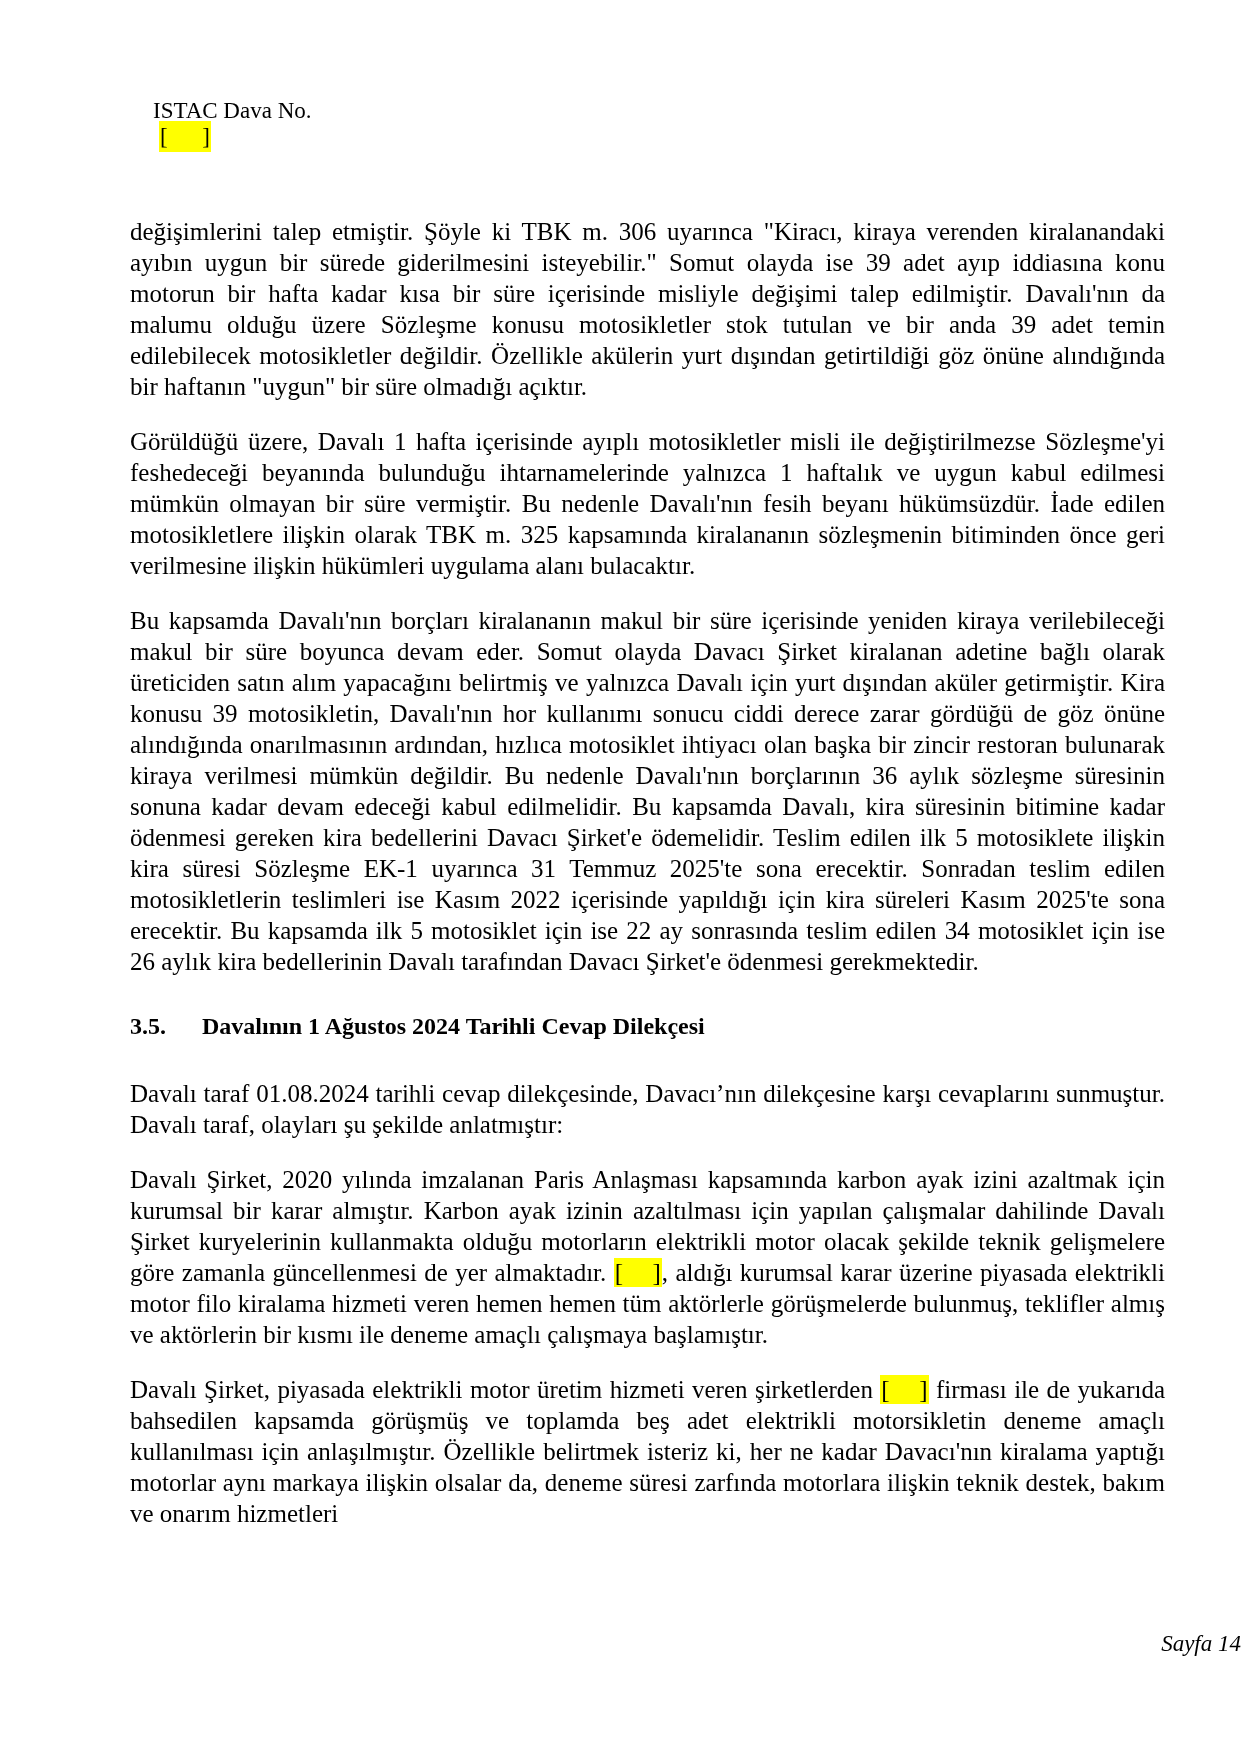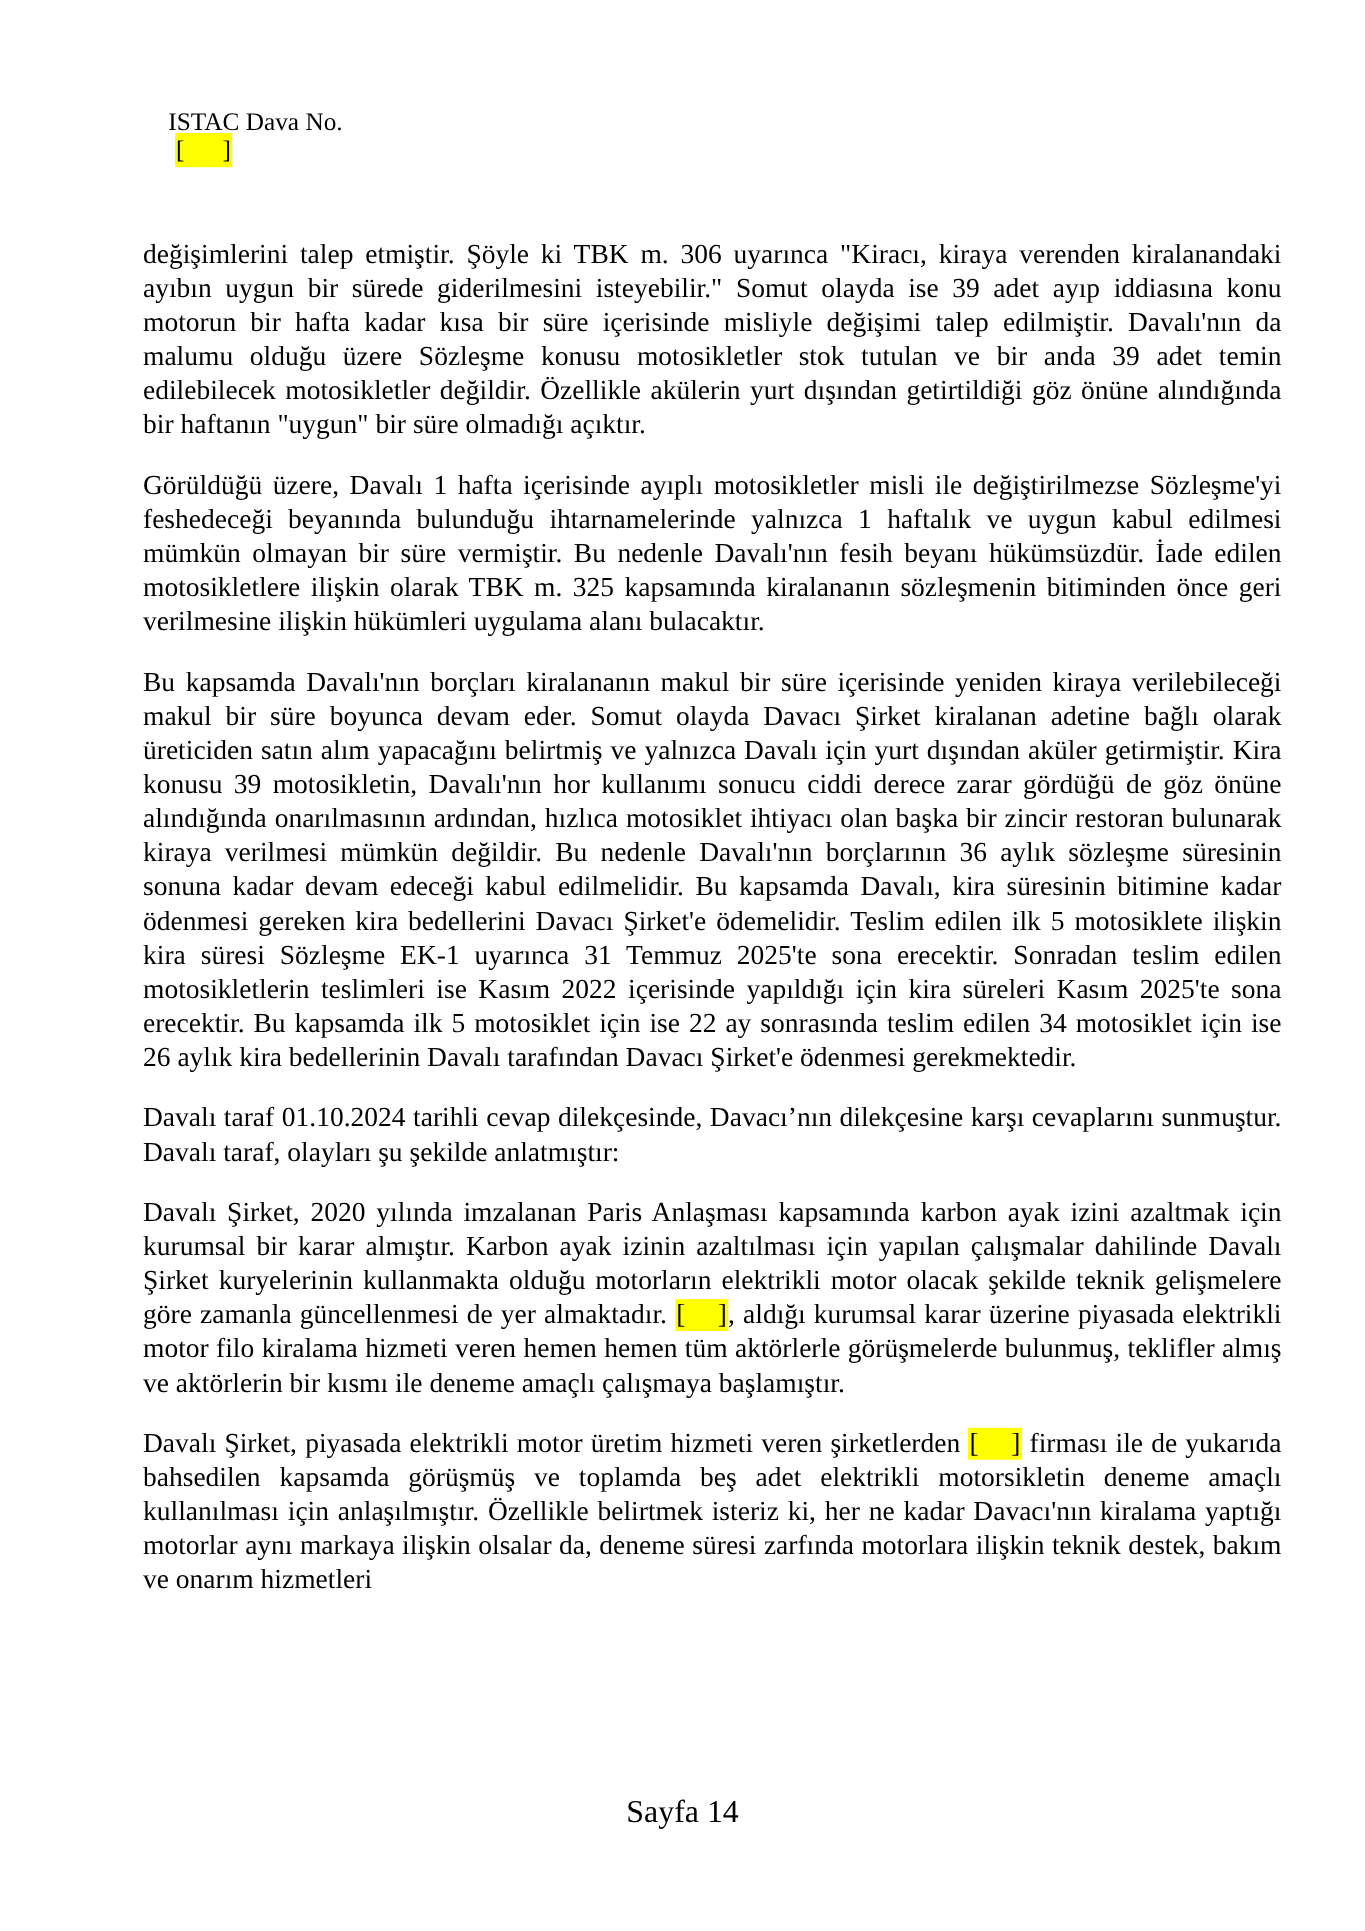--- a/index.html
+++ b/index.html
@@ -73,6 +73,10 @@
       <p>değişimlerini talep etmiştir. Şöyle ki TBK m. 306 uyarınca "Kiracı, kiraya verenden kiralanandaki ayıbın uygun bir sürede giderilmesini isteyebilir." Somut olayda ise 39 adet ayıp iddiasına konu motorun bir hafta kadar kısa bir süre içerisinde misliyle değişimi talep edilmiştir. Davalı'nın da malumu olduğu üzere Sözleşme konusu motosikletler stok tutulan ve bir anda 39 adet temin edilebilecek motosikletler değildir. Özellikle akülerin yurt dışından getirtildiği göz önüne alındığında bir haftanın "uygun" bir süre olmadığı açıktır.</p>
       <p>Görüldüğü üzere, Davalı 1 hafta içerisinde ayıplı motosikletler misli ile değiştirilmezse Sözleşme'yi feshedeceği beyanında bulunduğu ihtarnamelerinde yalnızca 1 haftalık ve uygun kabul edilmesi mümkün olmayan bir süre vermiştir. Bu nedenle Davalı'nın fesih beyanı hükümsüzdür. İade edilen motosikletlere ilişkin olarak TBK m. 325 kapsamında kiralananın sözleşmenin bitiminden önce geri verilmesine ilişkin hükümleri uygulama alanı bulacaktır.</p>
       <p>Bu kapsamda Davalı'nın borçları kiralananın makul bir süre içerisinde yeniden kiraya verilebileceği makul bir süre boyunca devam eder. Somut olayda Davacı Şirket kiralanan adetine bağlı olarak üreticiden satın alım yapacağını belirtmiş ve yalnızca Davalı için yurt dışından aküler getirmiştir. Kira konusu 39 motosikletin, Davalı'nın hor kullanımı sonucu ciddi derece zarar gördüğü de göz önüne alındığında onarılmasının ardından, hızlıca motosiklet ihtiyacı olan başka bir zincir restoran bulunarak kiraya verilmesi mümkün değildir. Bu nedenle Davalı'nın borçlarının 36 aylık sözleşme süresinin sonuna kadar devam edeceği kabul edilmelidir. Bu kapsamda Davalı, kira süresinin bitimine kadar ödenmesi gereken kira bedellerini Davacı Şirket'e ödemelidir. Teslim edilen ilk 5 motosiklete ilişkin kira süresi Sözleşme EK-1 uyarınca 31 Temmuz 2025'te sona erecektir. Sonradan teslim edilen motosikletlerin teslimleri ise Kasım 2022 içerisinde yapıldığı için kira süreleri Kasım 2025'te sona erecektir. Bu kapsamda ilk 5 motosiklet için ise 22 ay sonrasında teslim edilen 34 motosiklet için ise 26 aylık kira bedellerinin Davalı tarafından Davacı Şirket'e ödenmesi gerekmektedir.</p>
+      <div class="heading">
+        <span class="num">3.5.</span>
+        <span>Davalının 1 Ağustos 2024 Tarihli Cevap Dilekçesi</span>
+      </div>
       <p>Davalı taraf 01.10.2024 tarihli cevap dilekçesinde, Davacı’nın dilekçesine karşı cevaplarını sunmuştur. Davalı taraf, olayları şu şekilde anlatmıştır:</p>
       <p class="wide-gap">Davalı Şirket, 2020 yılında imzalanan Paris Anlaşması kapsamında karbon ayak izini azaltmak için kurumsal bir karar almıştır. Karbon ayak izinin azaltılması için yapılan çalışmalar dahilinde Davalı Şirket kuryelerinin kullanmakta olduğu motorların elektrikli motor olacak şekilde teknik gelişmelere göre zamanla güncellenmesi de yer almaktadır. <span class="redaction" style="background: rgb(255, 255, 0);">[    ]</span>, aldığı kurumsal karar üzerine piyasada elektrikli motor filo kiralama hizmeti veren hemen hemen tüm aktörlerle görüşmelerde bulunmuş, teklifler almış ve aktörlerin bir kısmı ile deneme amaçlı çalışmaya başlamıştır.</p>
       <p class="wide-gap">Davalı Şirket, piyasada elektrikli motor üretim hizmeti veren şirketlerden <span class="redaction" style="background: rgb(255, 255, 0);">[    ]</span> firması ile de yukarıda bahsedilen kapsamda görüşmüş ve toplamda beş adet elektrikli motorsikletin deneme amaçlı kullanılması için anlaşılmıştır. Özellikle belirtmek isteriz ki, her ne kadar Davacı'nın kiralama yaptığı motorlar aynı markaya ilişkin olsalar da, deneme süresi zarfında motorlara ilişkin teknik destek, bakım ve onarım hizmetleri</p>

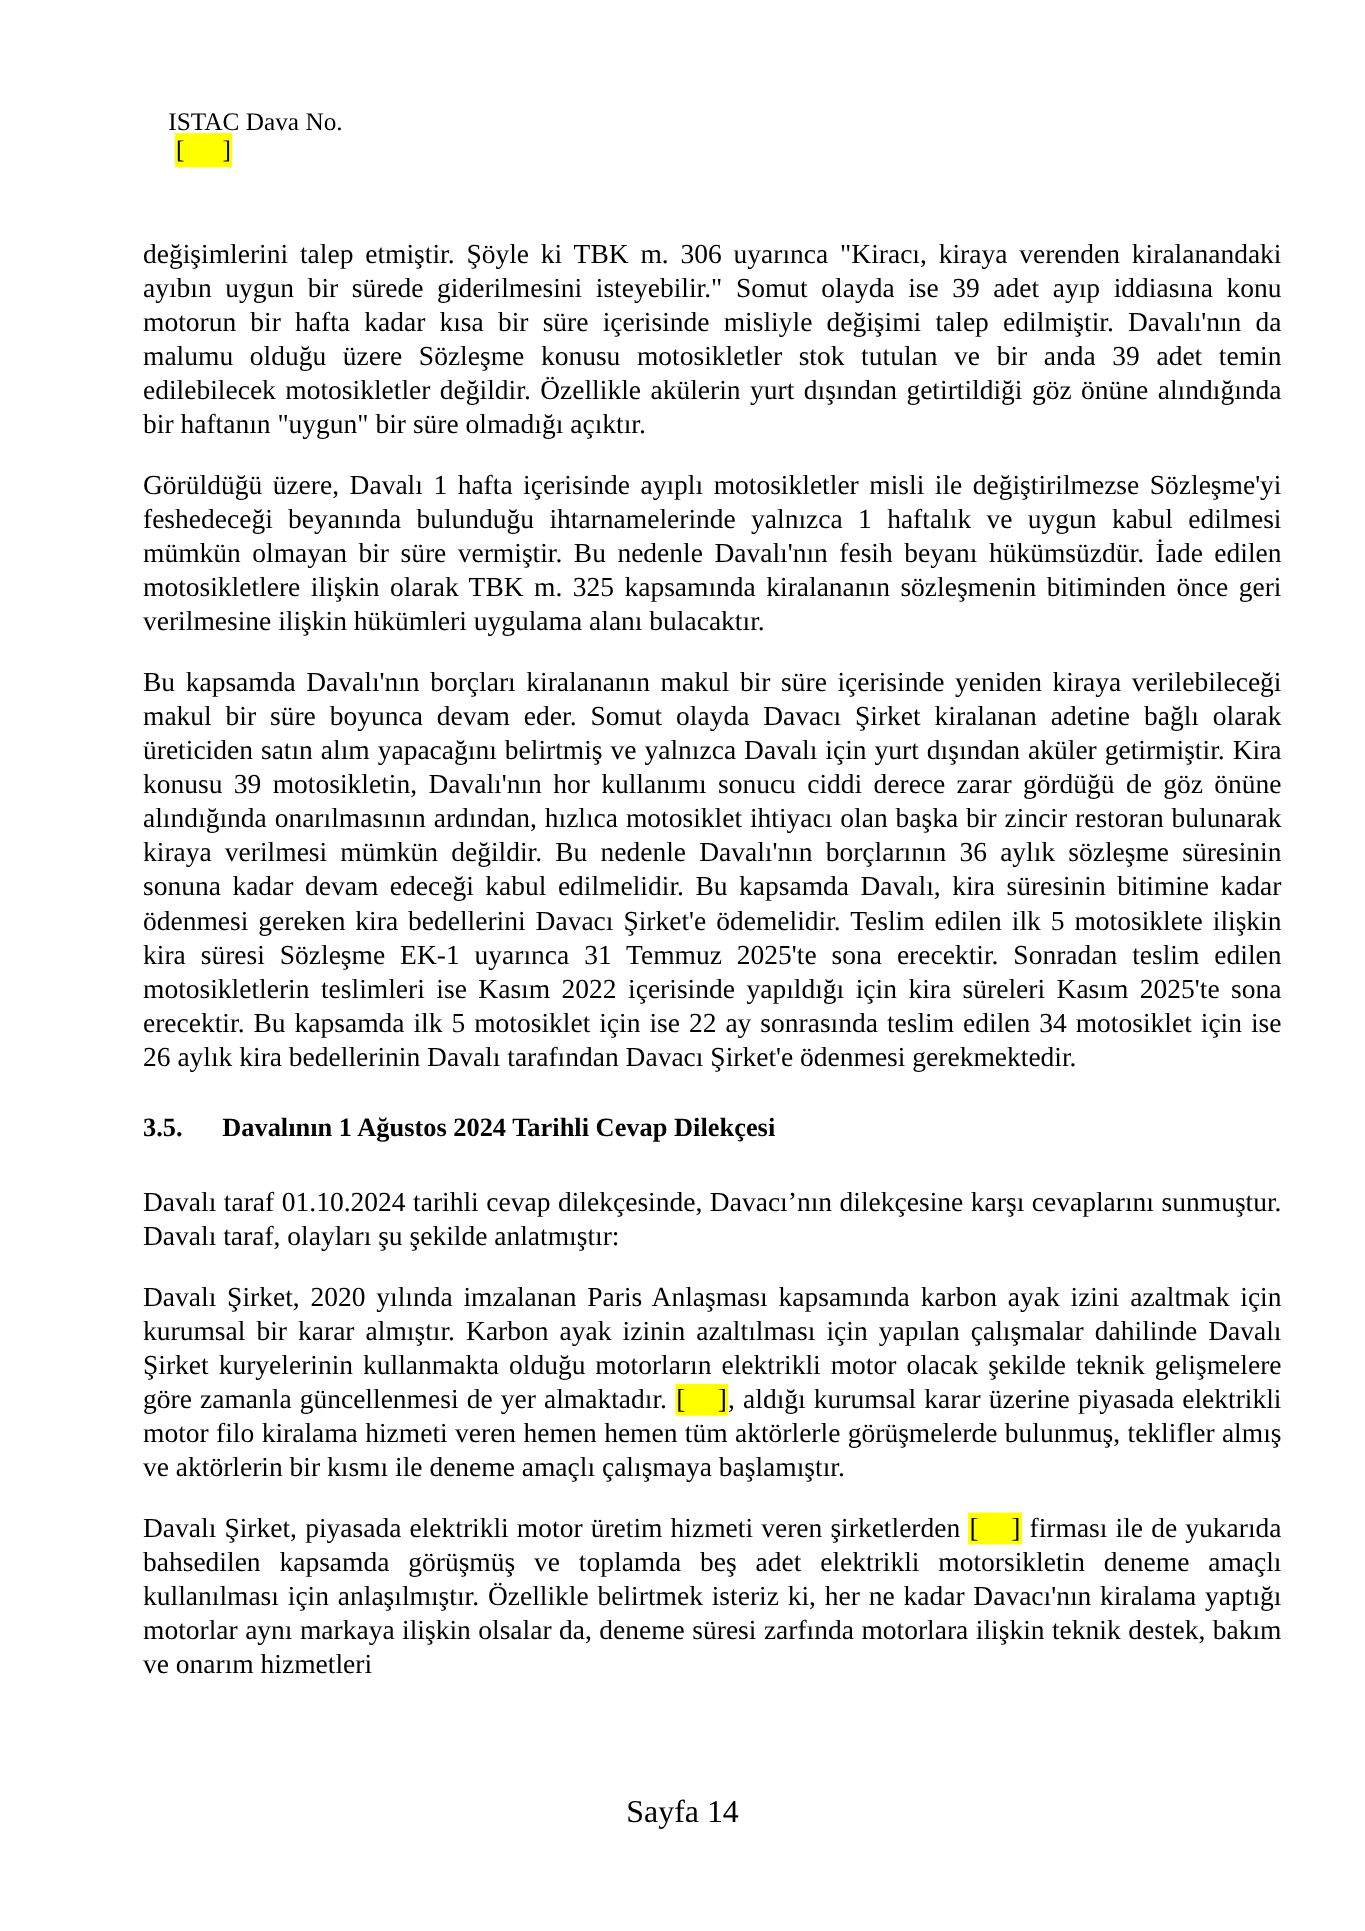--- a/index.html
+++ b/index.html
@@ -77,7 +77,7 @@
         <span class="num">3.5.</span>
         <span>Davalının 1 Ağustos 2024 Tarihli Cevap Dilekçesi</span>
       </div>
-      <p>Davalı taraf 01.10.2024 tarihli cevap dilekçesinde, Davacı’nın dilekçesine karşı cevaplarını sunmuştur. Davalı taraf, olayları şu şekilde anlatmıştır:</p>
+      <p>Davalı taraf 01.08.2024 tarihli cevap dilekçesinde, Davacı’nın dilekçesine karşı cevaplarını sunmuştur. Davalı taraf, olayları şu şekilde anlatmıştır:</p>
       <p class="wide-gap">Davalı Şirket, 2020 yılında imzalanan Paris Anlaşması kapsamında karbon ayak izini azaltmak için kurumsal bir karar almıştır. Karbon ayak izinin azaltılması için yapılan çalışmalar dahilinde Davalı Şirket kuryelerinin kullanmakta olduğu motorların elektrikli motor olacak şekilde teknik gelişmelere göre zamanla güncellenmesi de yer almaktadır. <span class="redaction" style="background: rgb(255, 255, 0);">[    ]</span>, aldığı kurumsal karar üzerine piyasada elektrikli motor filo kiralama hizmeti veren hemen hemen tüm aktörlerle görüşmelerde bulunmuş, teklifler almış ve aktörlerin bir kısmı ile deneme amaçlı çalışmaya başlamıştır.</p>
       <p class="wide-gap">Davalı Şirket, piyasada elektrikli motor üretim hizmeti veren şirketlerden <span class="redaction" style="background: rgb(255, 255, 0);">[    ]</span> firması ile de yukarıda bahsedilen kapsamda görüşmüş ve toplamda beş adet elektrikli motorsikletin deneme amaçlı kullanılması için anlaşılmıştır. Özellikle belirtmek isteriz ki, her ne kadar Davacı'nın kiralama yaptığı motorlar aynı markaya ilişkin olsalar da, deneme süresi zarfında motorlara ilişkin teknik destek, bakım ve onarım hizmetleri</p>
     </div>

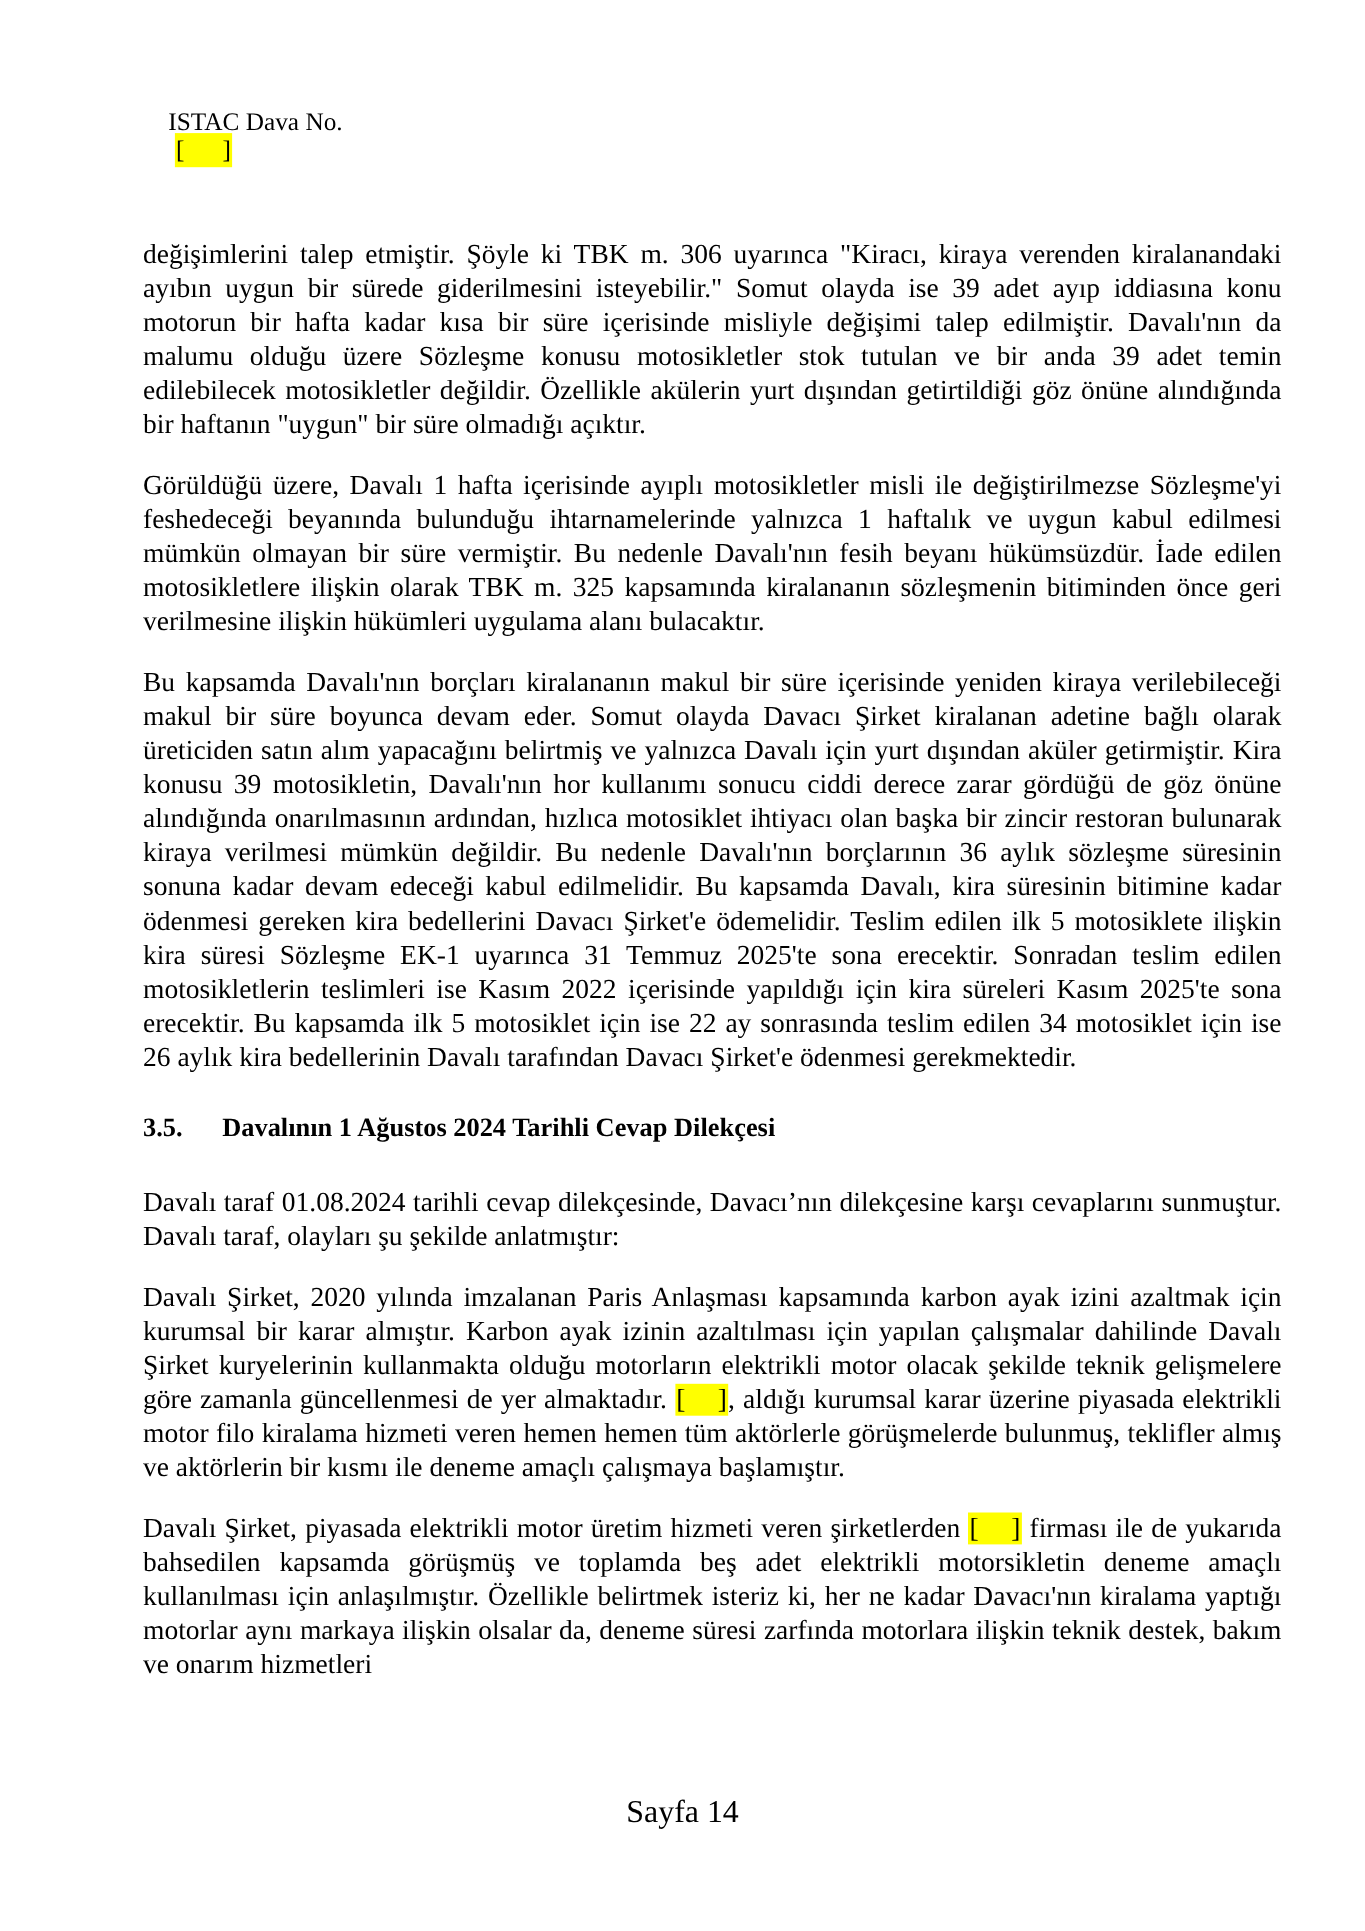--- a/index.html
+++ b/index.html
@@ -56,8 +56,9 @@
     top: 1631px;
     left: 0;
     width: 100%;
-    text-align: center;
-    font-size: 29px;
+    text-align: right;
+    font-size: 23px;
+    font-style: italic;
   }
 </style>
 </head>

